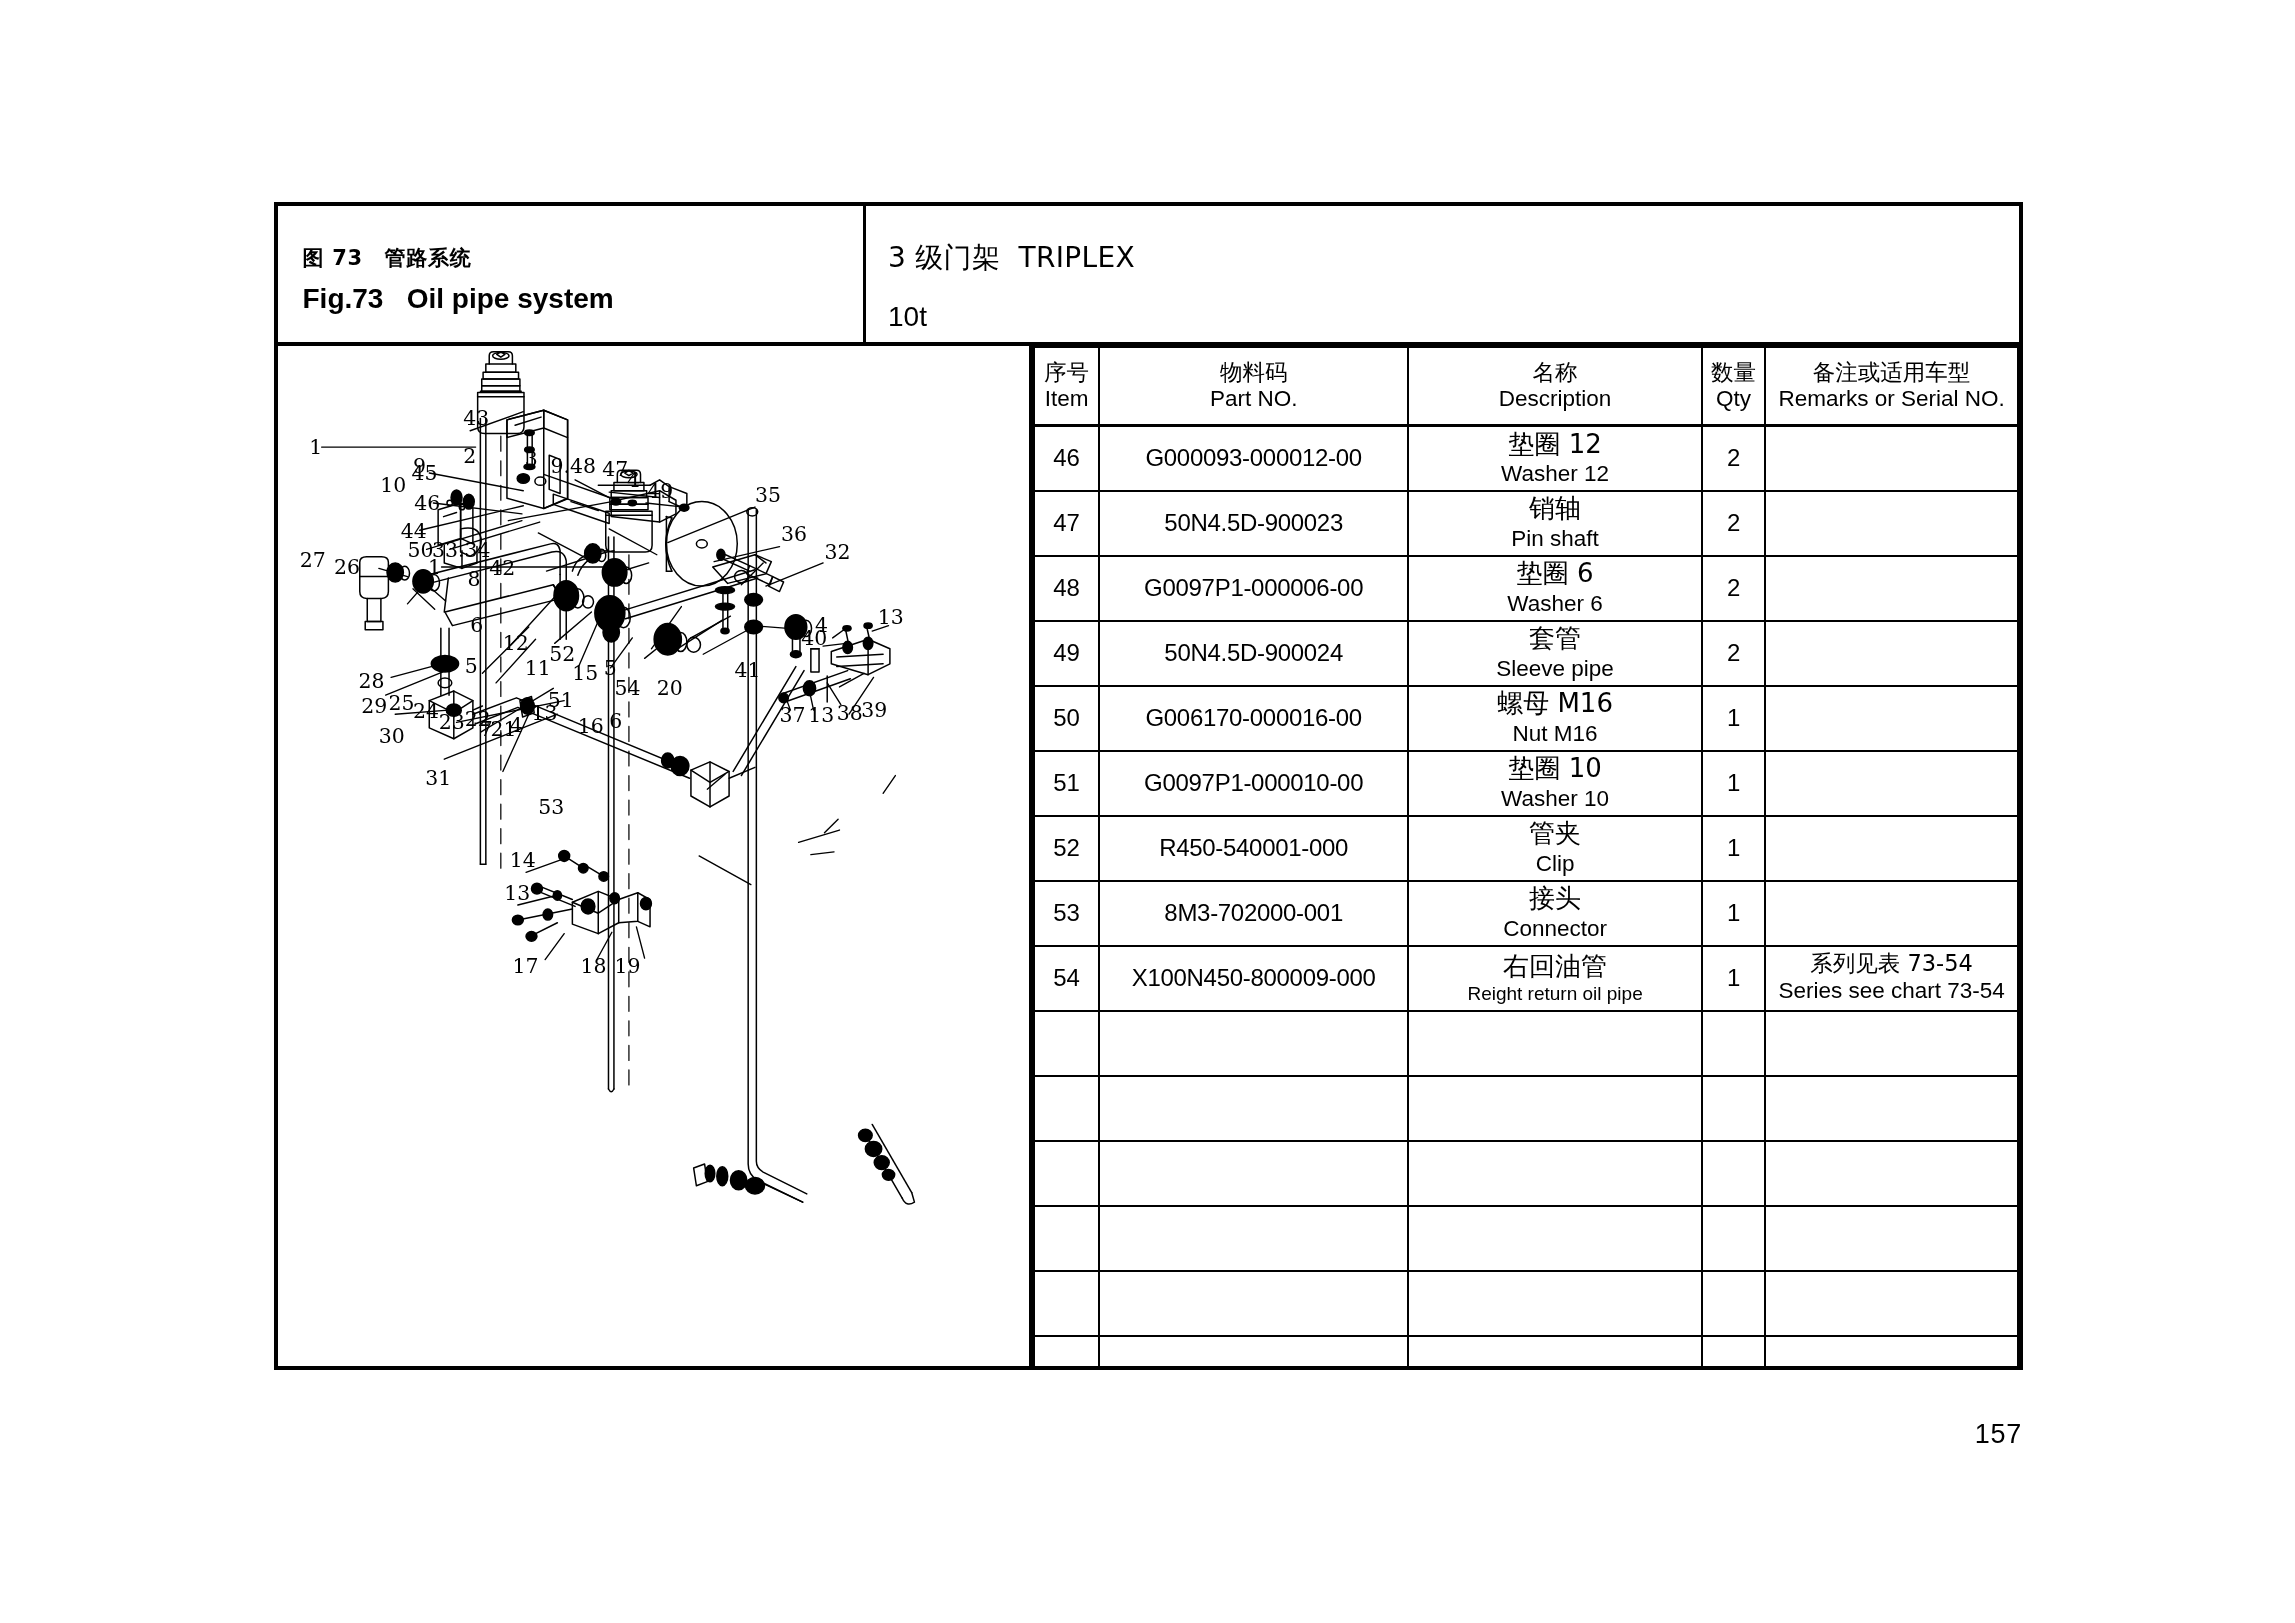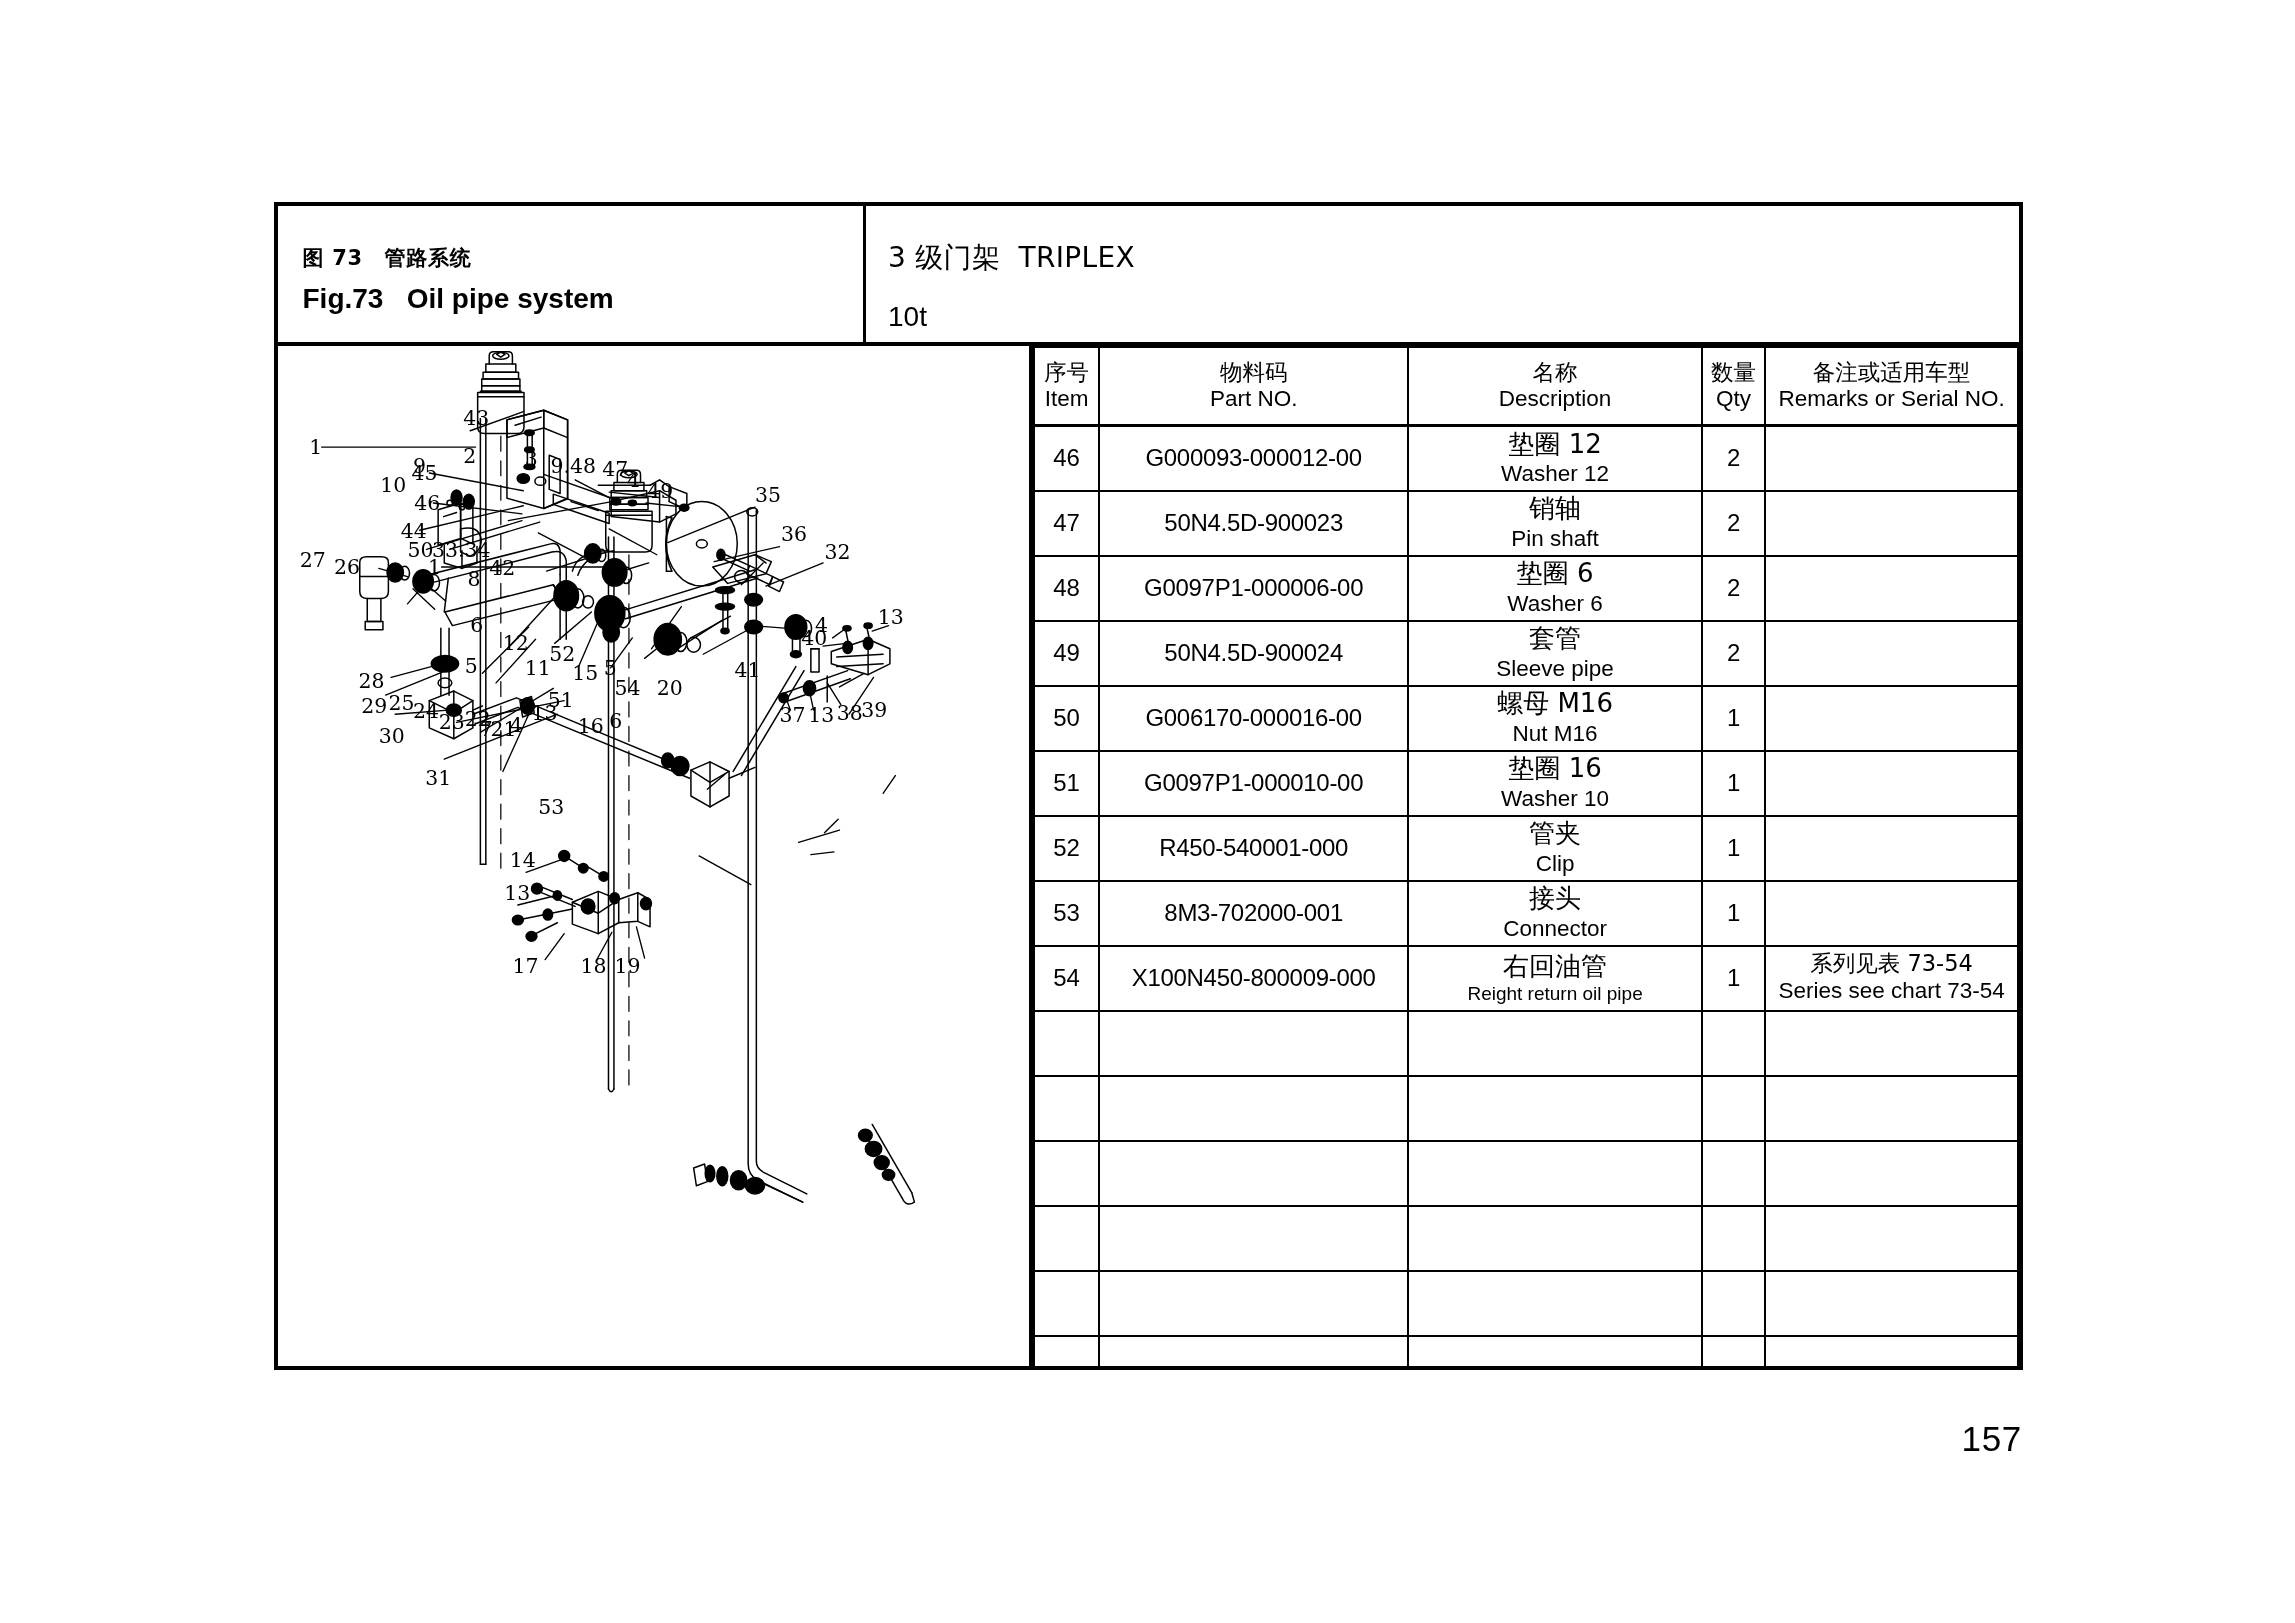--- a/index.html
+++ b/index.html
@@ -607,7 +607,7 @@
                 <td class="item">51</td>
                 <td class="part">G0097P1-000010-00</td>
                 <td class="desc">
-                  <span class="d-cn">垫圈 16</span>
+                  <span class="d-cn">垫圈 10</span>
                   <span class="d-en">Washer 10</span>
                 </td>
                 <td class="qty">1</td>

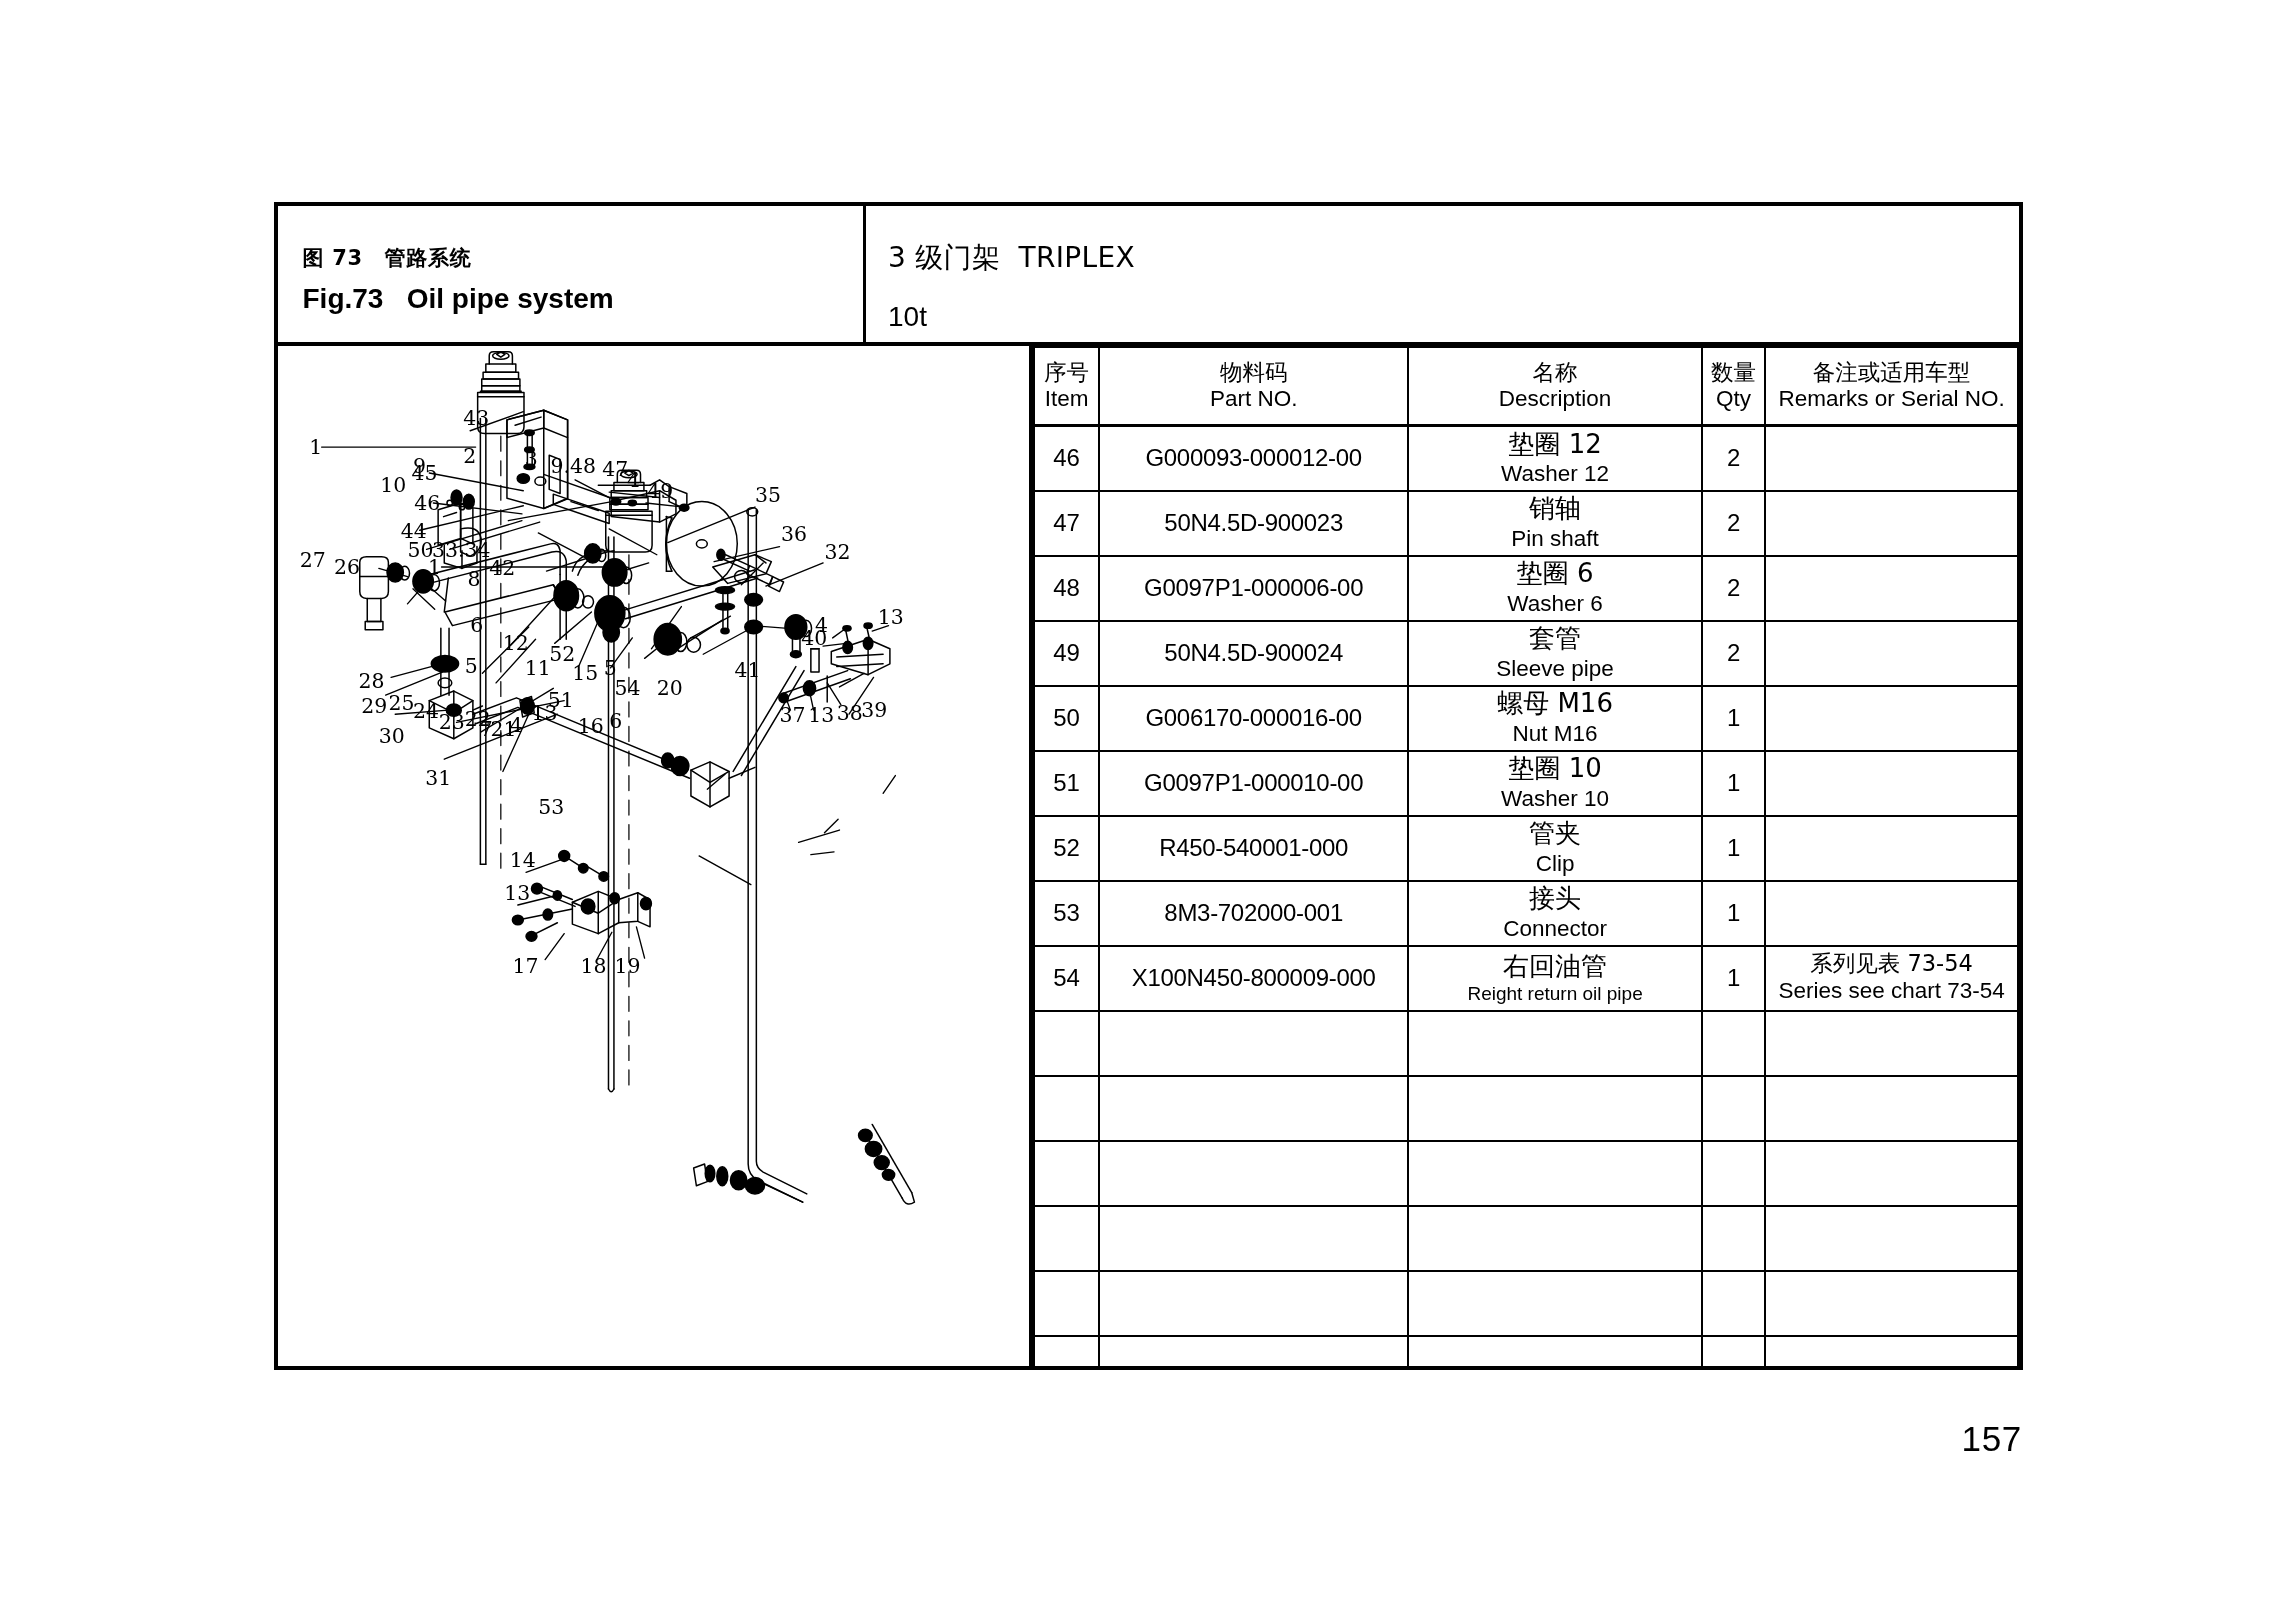--- a/index.html
+++ b/index.html
@@ -105,7 +105,7 @@
   
   .pageno{
     position:absolute;right:273px;top:1419px;
-    font-size:35px;letter-spacing:0.7px;
+    font-size:27px;letter-spacing:0.7px;
   }
 </style>
 </head>

